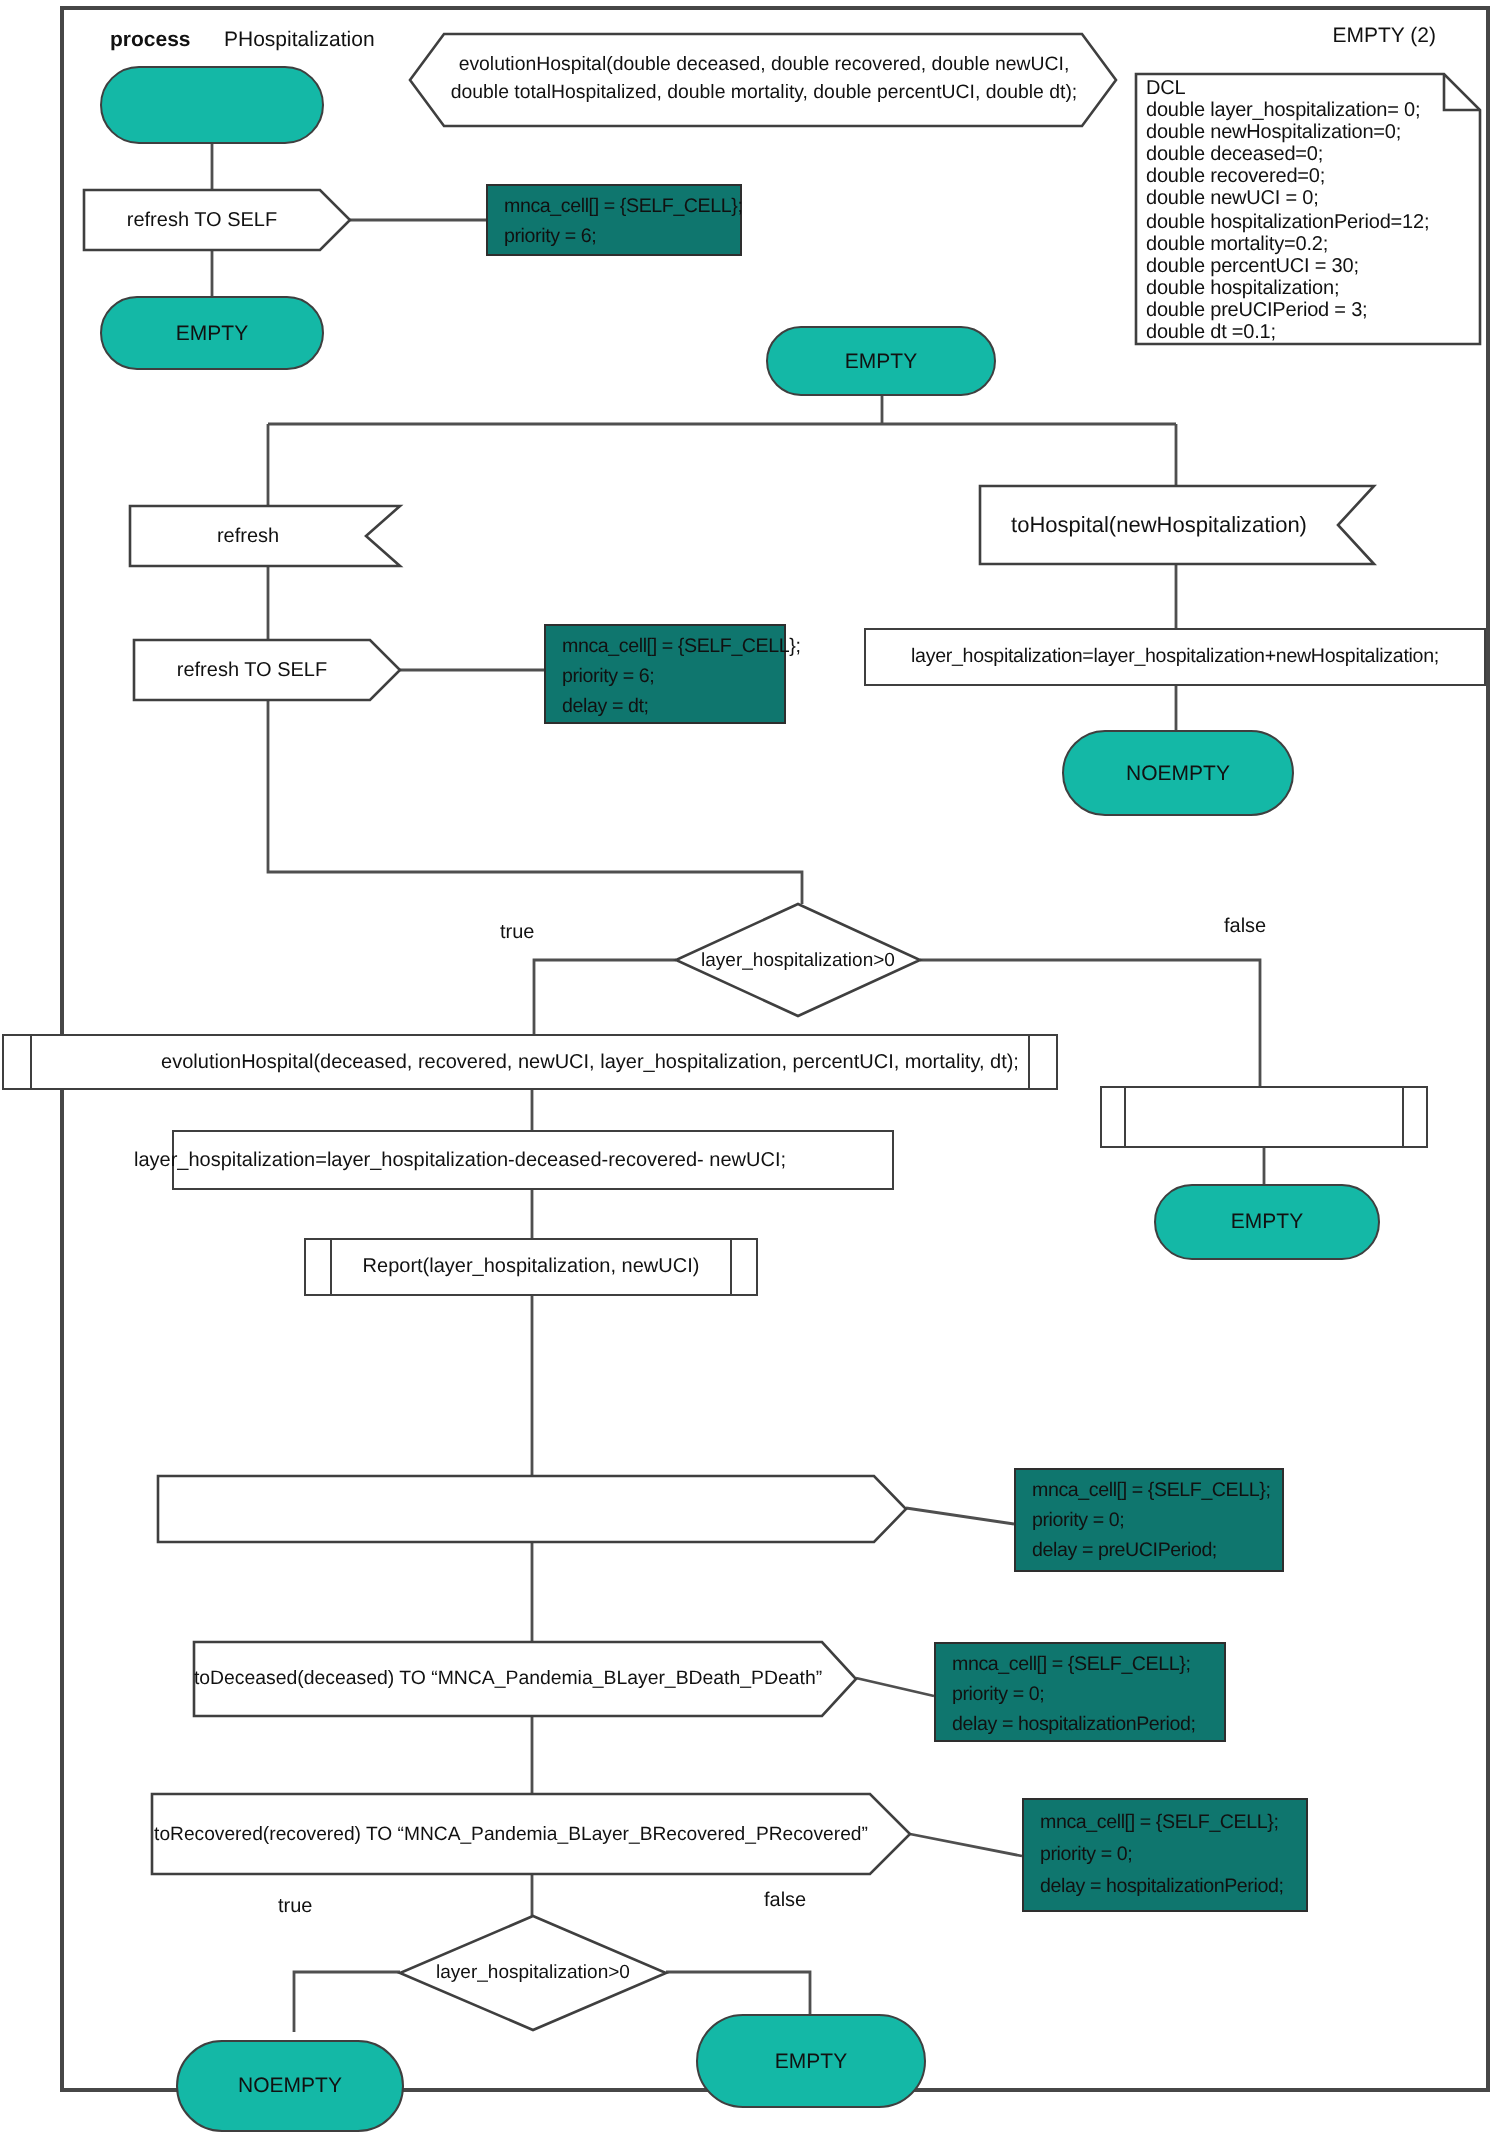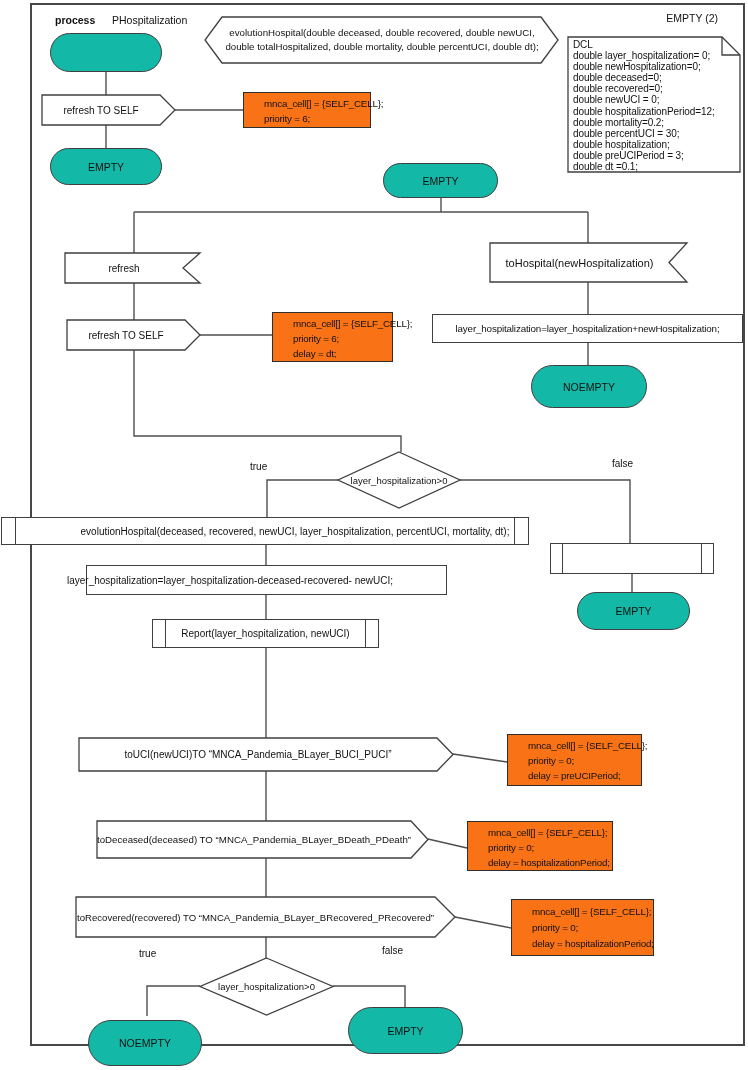--- a/index.html
+++ b/index.html
@@ -12,8 +12,8 @@
   .box{position:absolute;background:#fff;border:1px solid #3f3f3f;box-sizing:border-box;}
   .state{position:absolute;background:#14b8a6;border:1.4px solid #3f3f3f;box-sizing:border-box;
          display:flex;align-items:center;justify-content:center;font-size:10.5px;}
-  .comment{position:absolute;background:#f97316;border:1px solid #2e2e2e;box-sizing:border-box;
-           font-size:9.8px;line-height:15px;padding:3px 0 0 20px;letter-spacing:-0.2px;white-space:nowrap;}
+  .comment{position:absolute;background:#0f766e;border:1px solid #2e2e2e;box-sizing:border-box;
+           font-size:9.8px;line-height:15px;padding:3px 0 0 8px;letter-spacing:-0.2px;white-space:nowrap;}
   .callbar{position:absolute;top:0;bottom:0;width:0;border-left:1px solid #3f3f3f;}
   .hexlines{position:absolute;display:flex;flex-direction:column;align-items:center;justify-content:center;
             font-size:9.7px;line-height:14px;text-align:center;white-space:nowrap;}

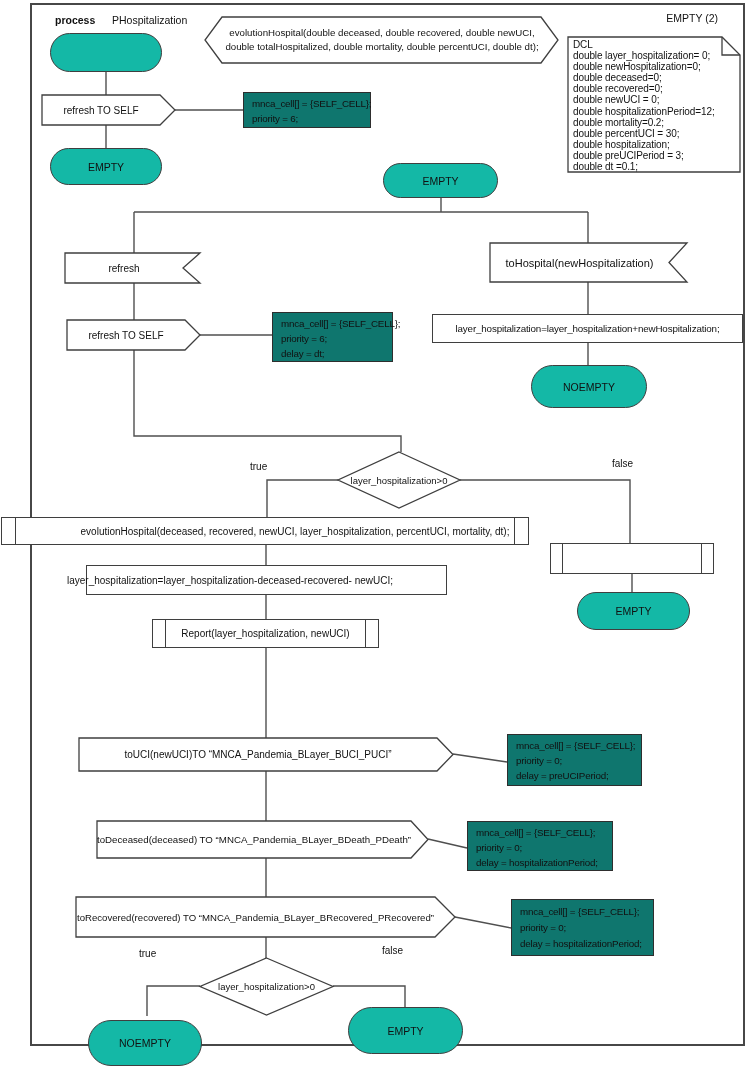--- a/index.html
+++ b/index.html
@@ -110,7 +110,6 @@
   <div class="shape-text" style="left:65px;top:253px;width:118px;height:30px;">refresh</div>
   <div class="shape-text" style="left:67px;top:320px;width:118px;height:30px;">refresh TO SELF</div>
   <div class="shape-text" style="left:490px;top:243px;width:179px;height:39px;font-size:11px;">toHospital(newHospitalization)</div>
-  <div class="shape-text" style="left:79px;top:738px;width:358px;height:33px;">toUCI(newUCI)TO “MNCA_Pandemia_BLayer_BUCI_PUCI”</div>
   <div class="shape-text" style="left:97px;top:821px;width:314px;height:37px;font-size:9.7px;">toDeceased(deceased) TO “MNCA_Pandemia_BLayer_BDeath_PDeath”</div>
   <div class="shape-text" style="left:76px;top:897px;width:359px;height:40px;font-size:9.6px;">toRecovered(recovered) TO “MNCA_Pandemia_BLayer_BRecovered_PRecovered”</div>
 

